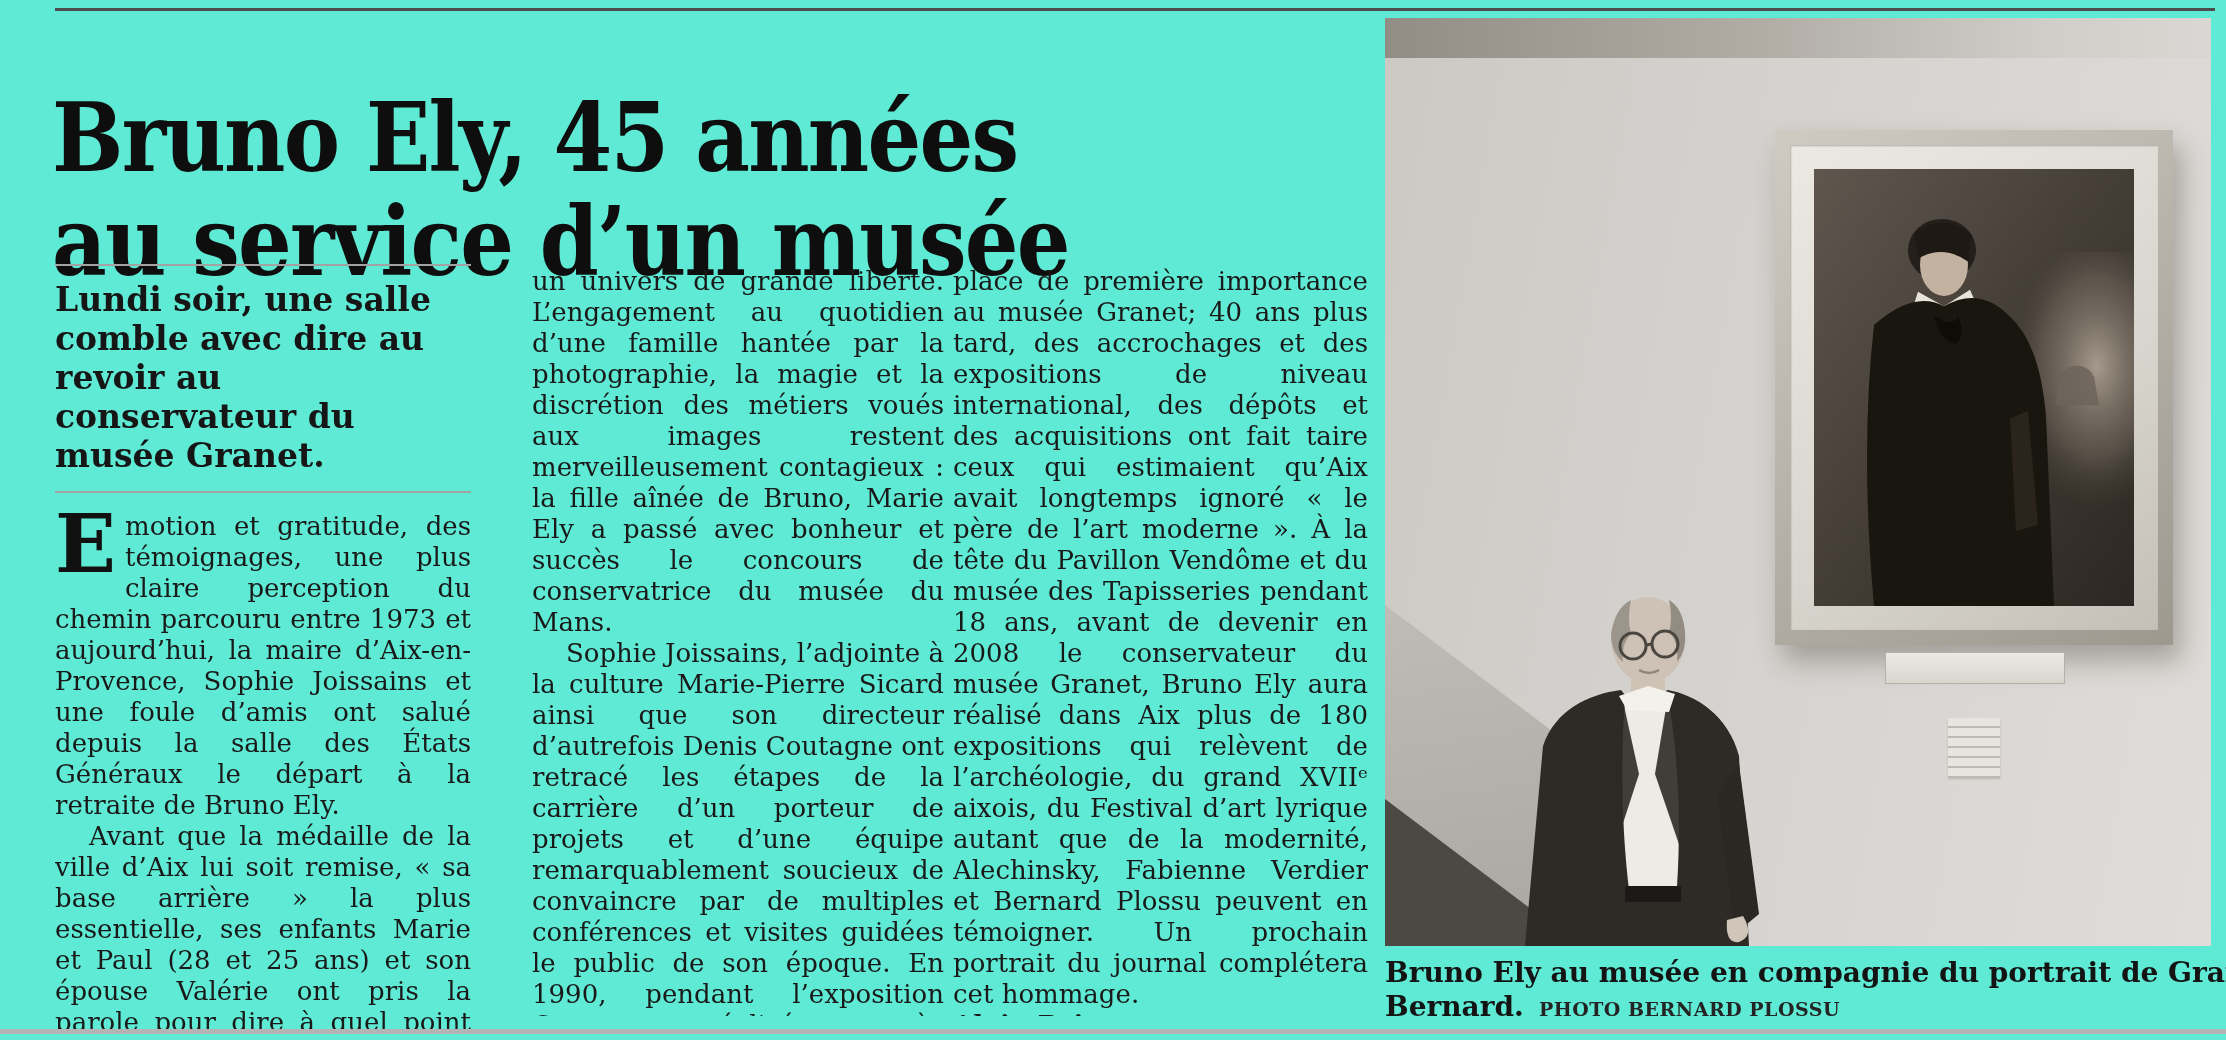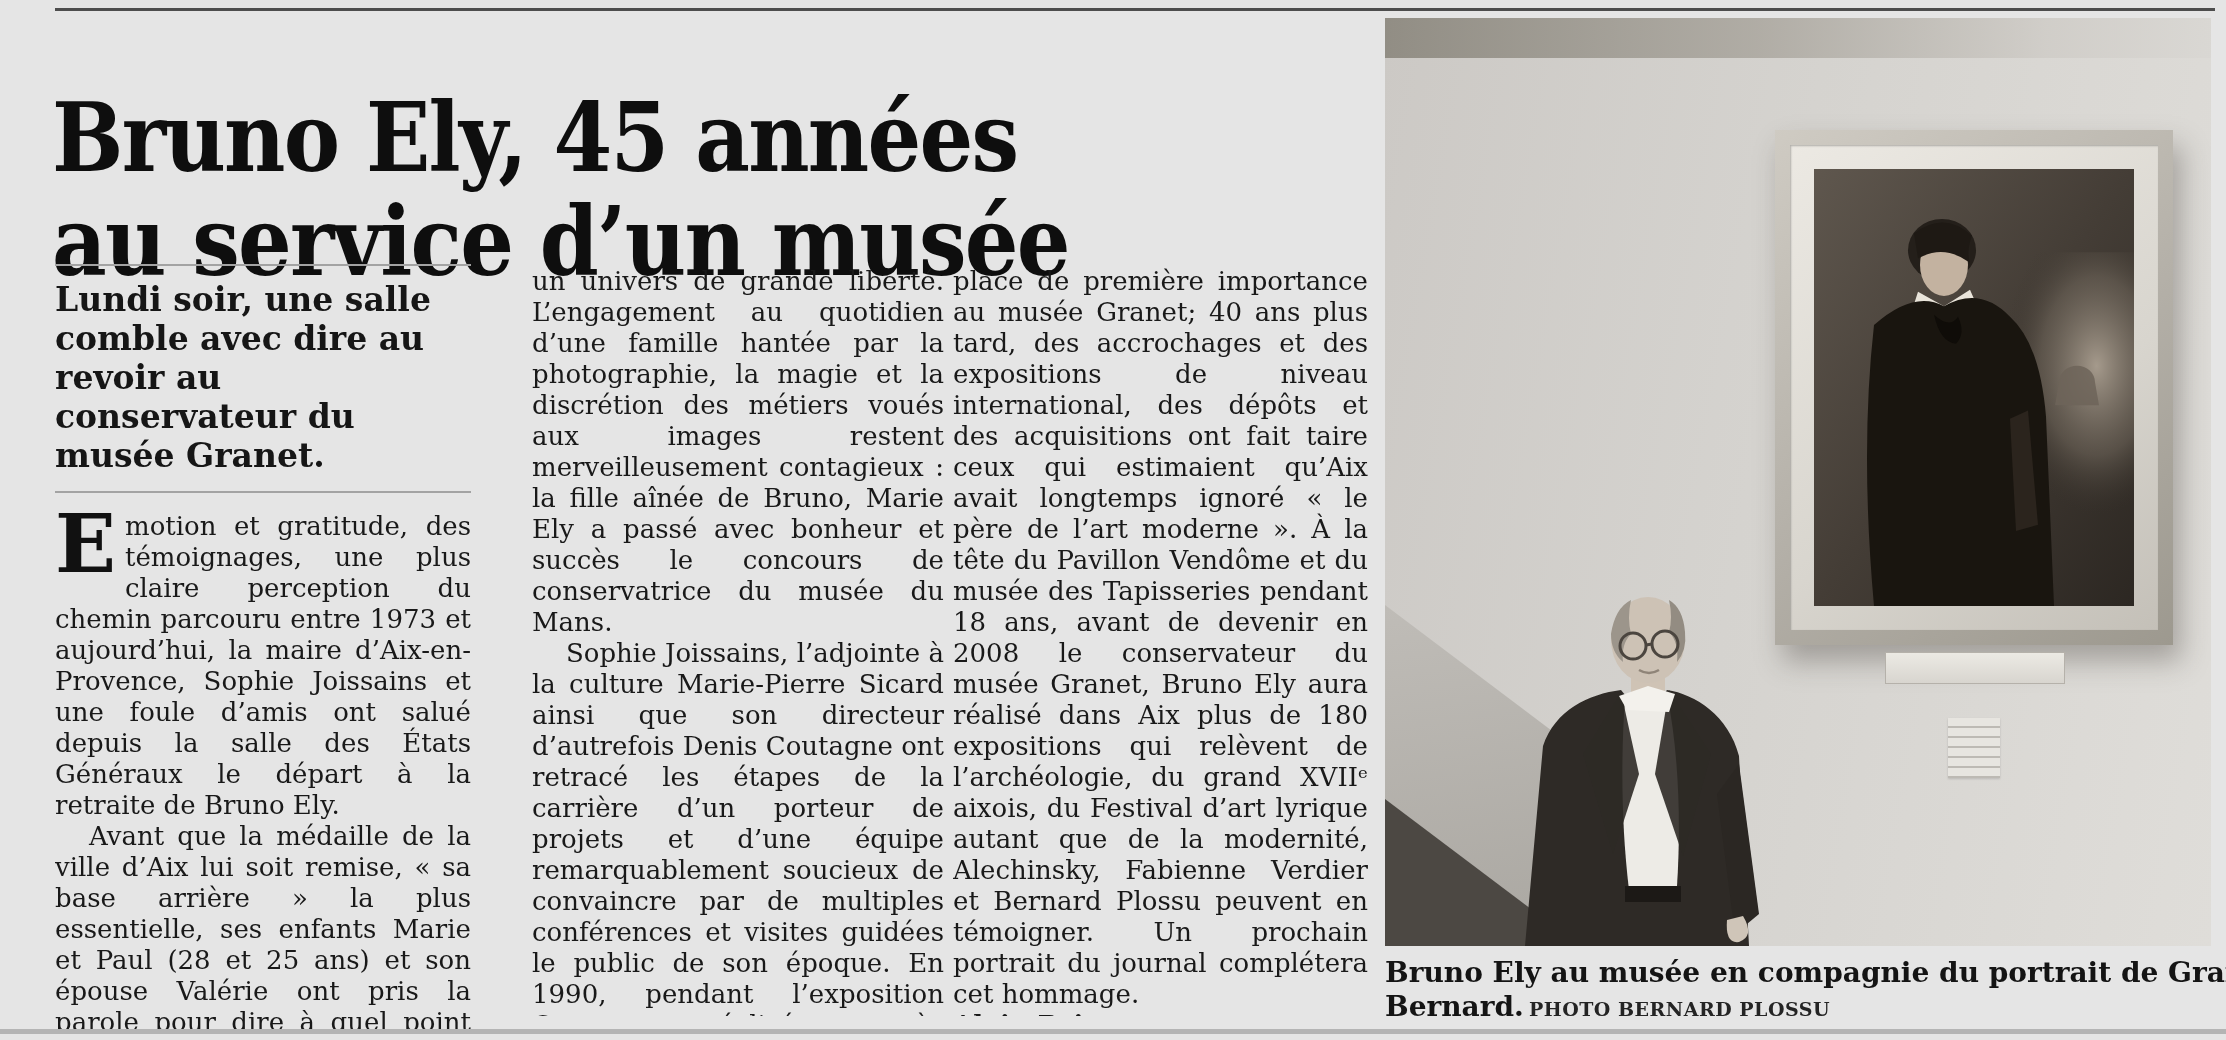--- a/index.html
+++ b/index.html
@@ -3,7 +3,7 @@
 <meta charset="utf-8">
 <style>
   html,body{margin:0;padding:0;background:#ffffff;}
-  .page{position:relative;width:2226px;height:1040px;background:#e5e5e5;overflow:hidden;
+  .page{position:relative;width:2226px;height:1040px;background:#5eead4;overflow:hidden;
         font-family:"DejaVu Serif","Liberation Serif",serif;color:#151515;}
 
   .top-rule{position:absolute;left:55px;top:8px;width:2160px;height:3px;background:#4d4d4d;}

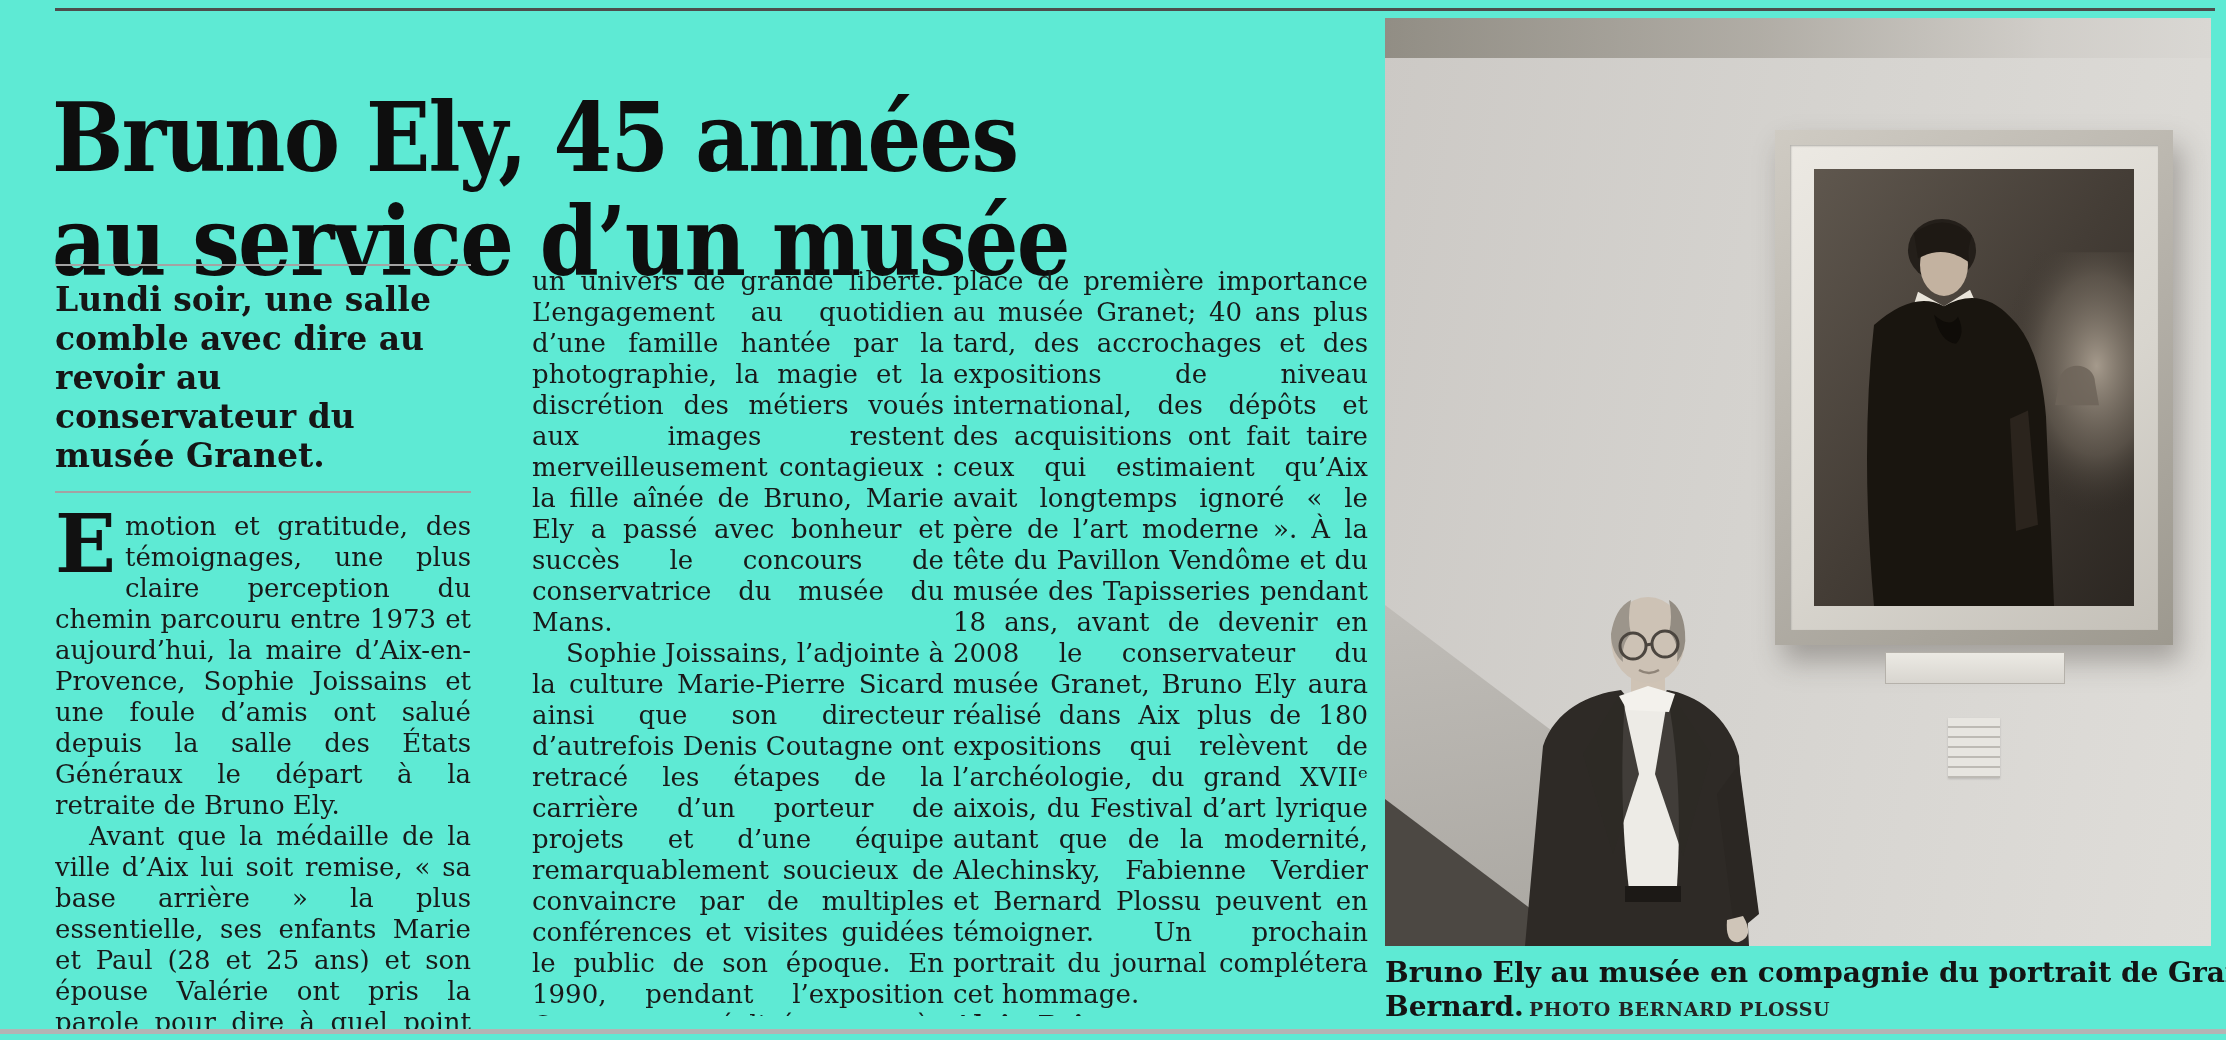--- a/index.html
+++ b/index.html
@@ -60,7 +60,7 @@
   .caption{position:absolute;left:1385px;top:956px;width:840px;color:#141414;text-align:left;}
   .caption .cap-line{display:block;font-size:28px;font-weight:bold;line-height:34px;white-space:nowrap;}
   .caption .cap-line2{display:inline;font-size:28px;font-weight:bold;line-height:34px;}
-  .caption .credit{display:inline;font-size:19px;font-weight:bold;letter-spacing:.5px;color:#242424;}
+  .caption .credit{display:inline;font-size:19px;font-weight:bold;letter-spacing:.5px;color:#242424;margin-left:10px;}
 </style>
 </head>
 <body>

